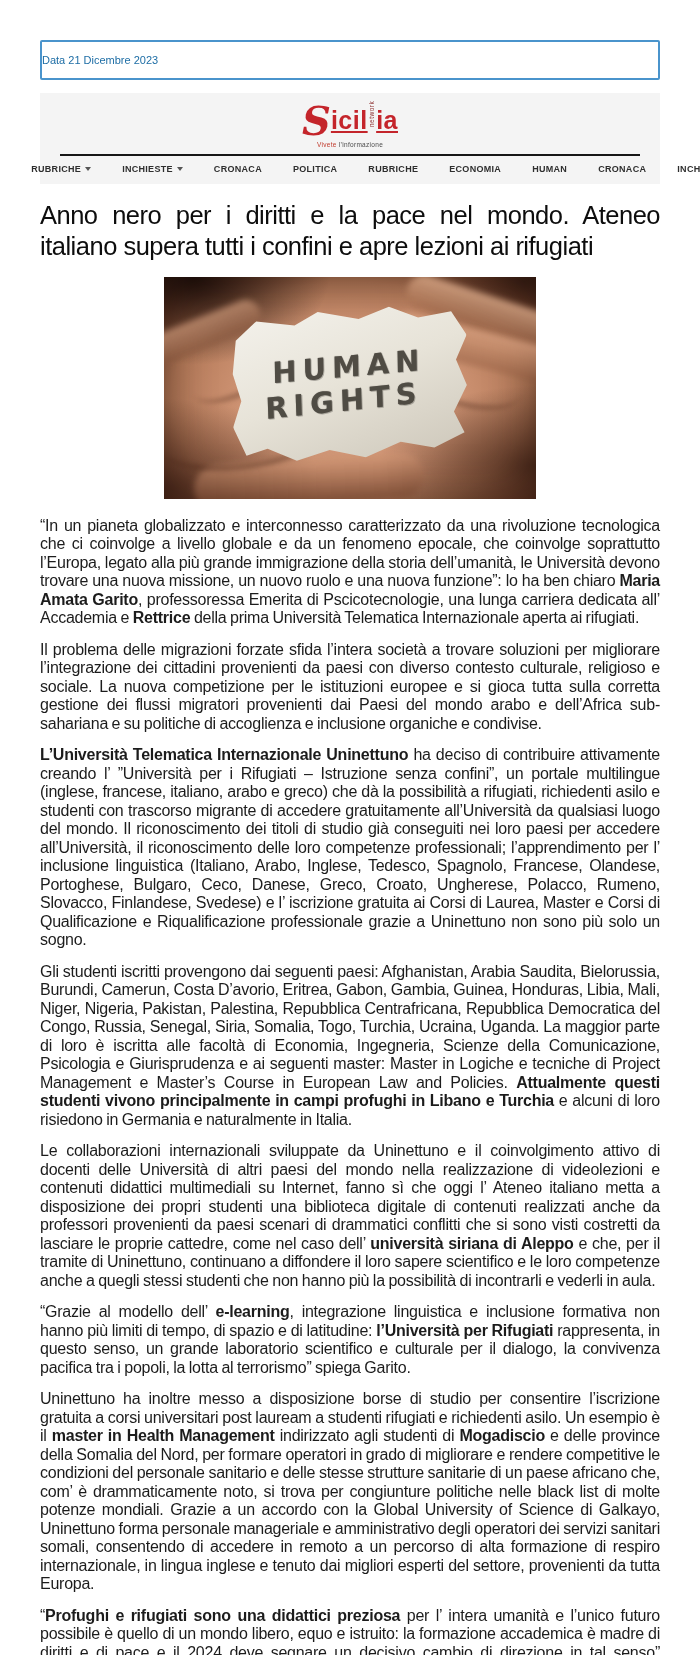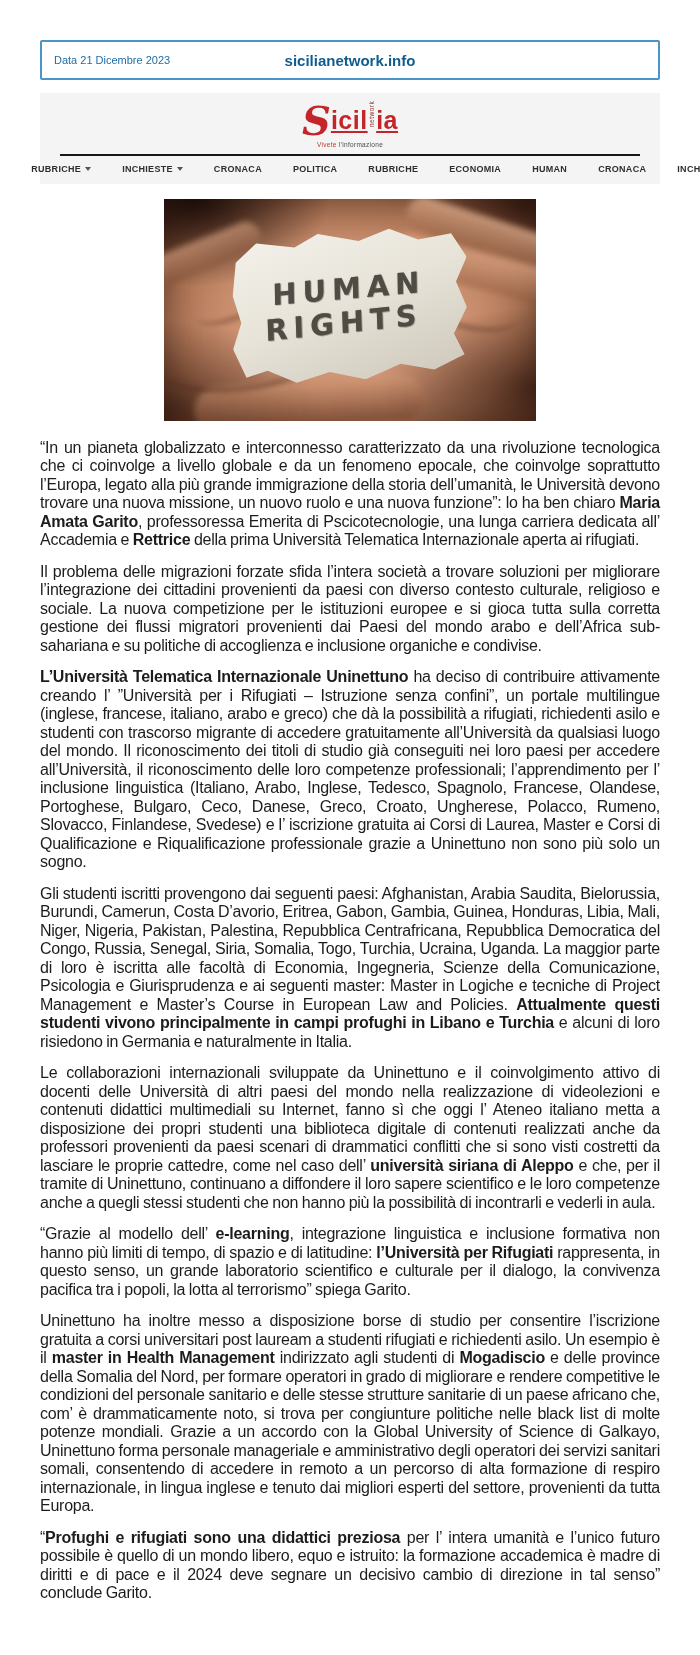--- a/index.html
+++ b/index.html
@@ -9,7 +9,7 @@
   
   .date-box{box-sizing:border-box;height:40px;border:2px solid #4a94cc;border-radius:2px;
     display:flex;align-items:center;position:relative;margin-bottom:13px;background:#fff;}
-  .date-label{font-size:11px;color:#1d6fa5;color:#1d6da5;padding-left:12px;}
+  .date-label{font-size:11px;color:#1d6fa5;color:#1d6da5;padding-left:0;}
   .site-name{position:absolute;left:0;right:0;text-align:center;font-size:15px;font-weight:bold;color:#0f5c8e;}
 
   

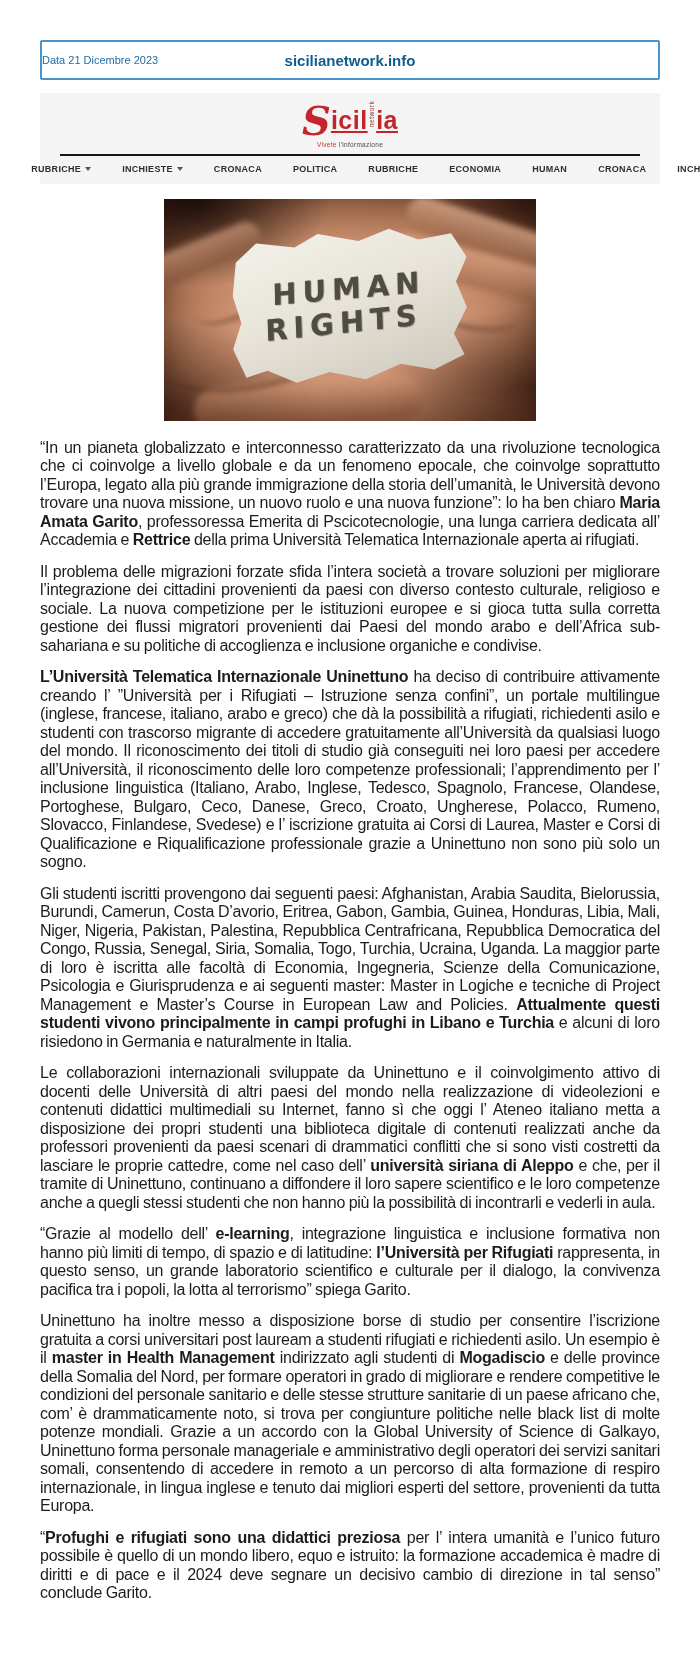--- a/index.html
+++ b/index.html
@@ -82,7 +82,6 @@
 
   <div class="date-box">
     <span class="date-label">Data 21 Dicembre 2023</span>
-    <span class="site-name">sicilianetwork.info</span>
   </div>
 
   <div class="masthead">

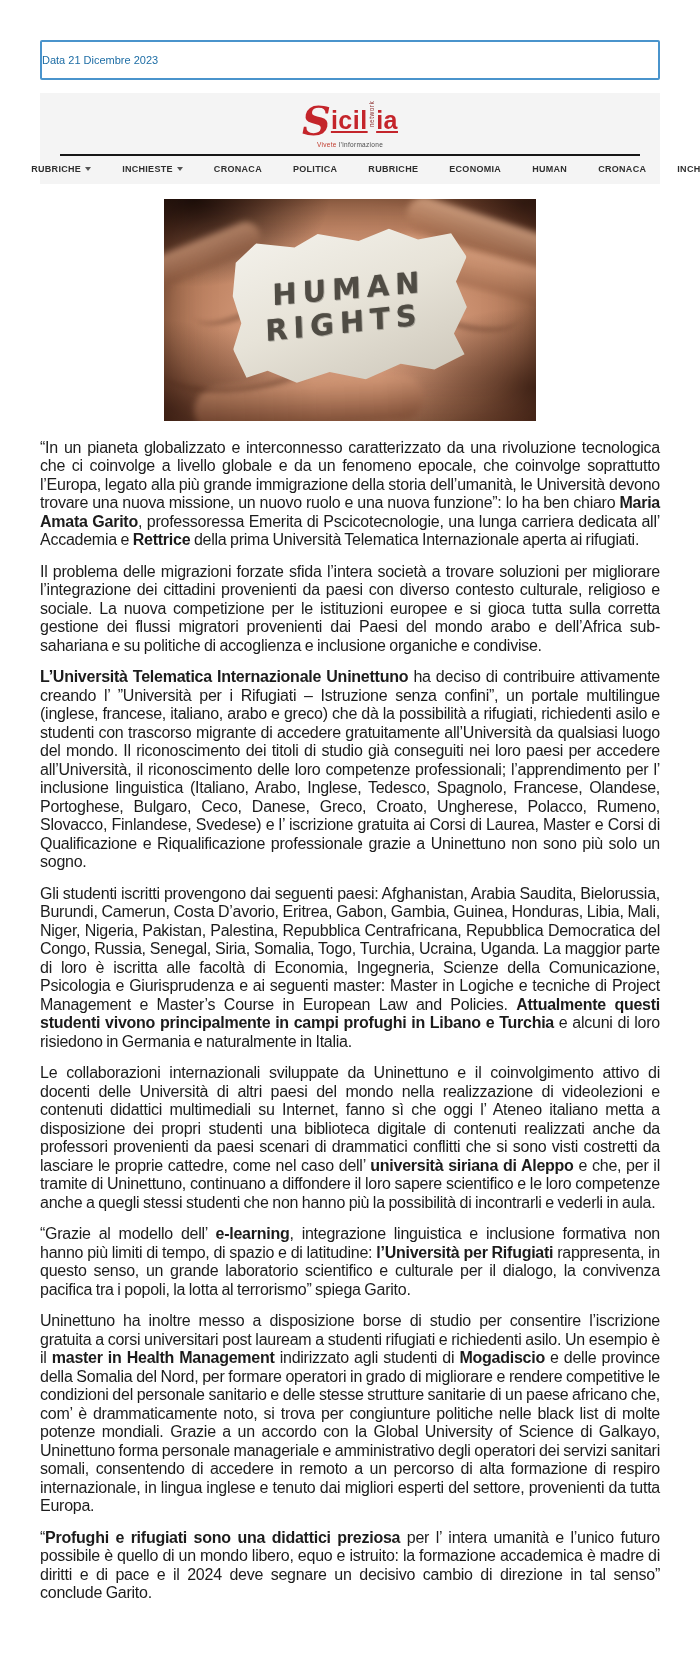--- a/index.html
+++ b/index.html
@@ -109,6 +109,7 @@
       </nav>
   </div>
 
+  <h1 class="article-title">Anno nero per i diritti e la pace nel mondo. Ateneo italiano supera tutti i confini e apre lezioni ai rifugiati</h1>
 
   <div class="photo">
     <div class="finger f1"></div>

